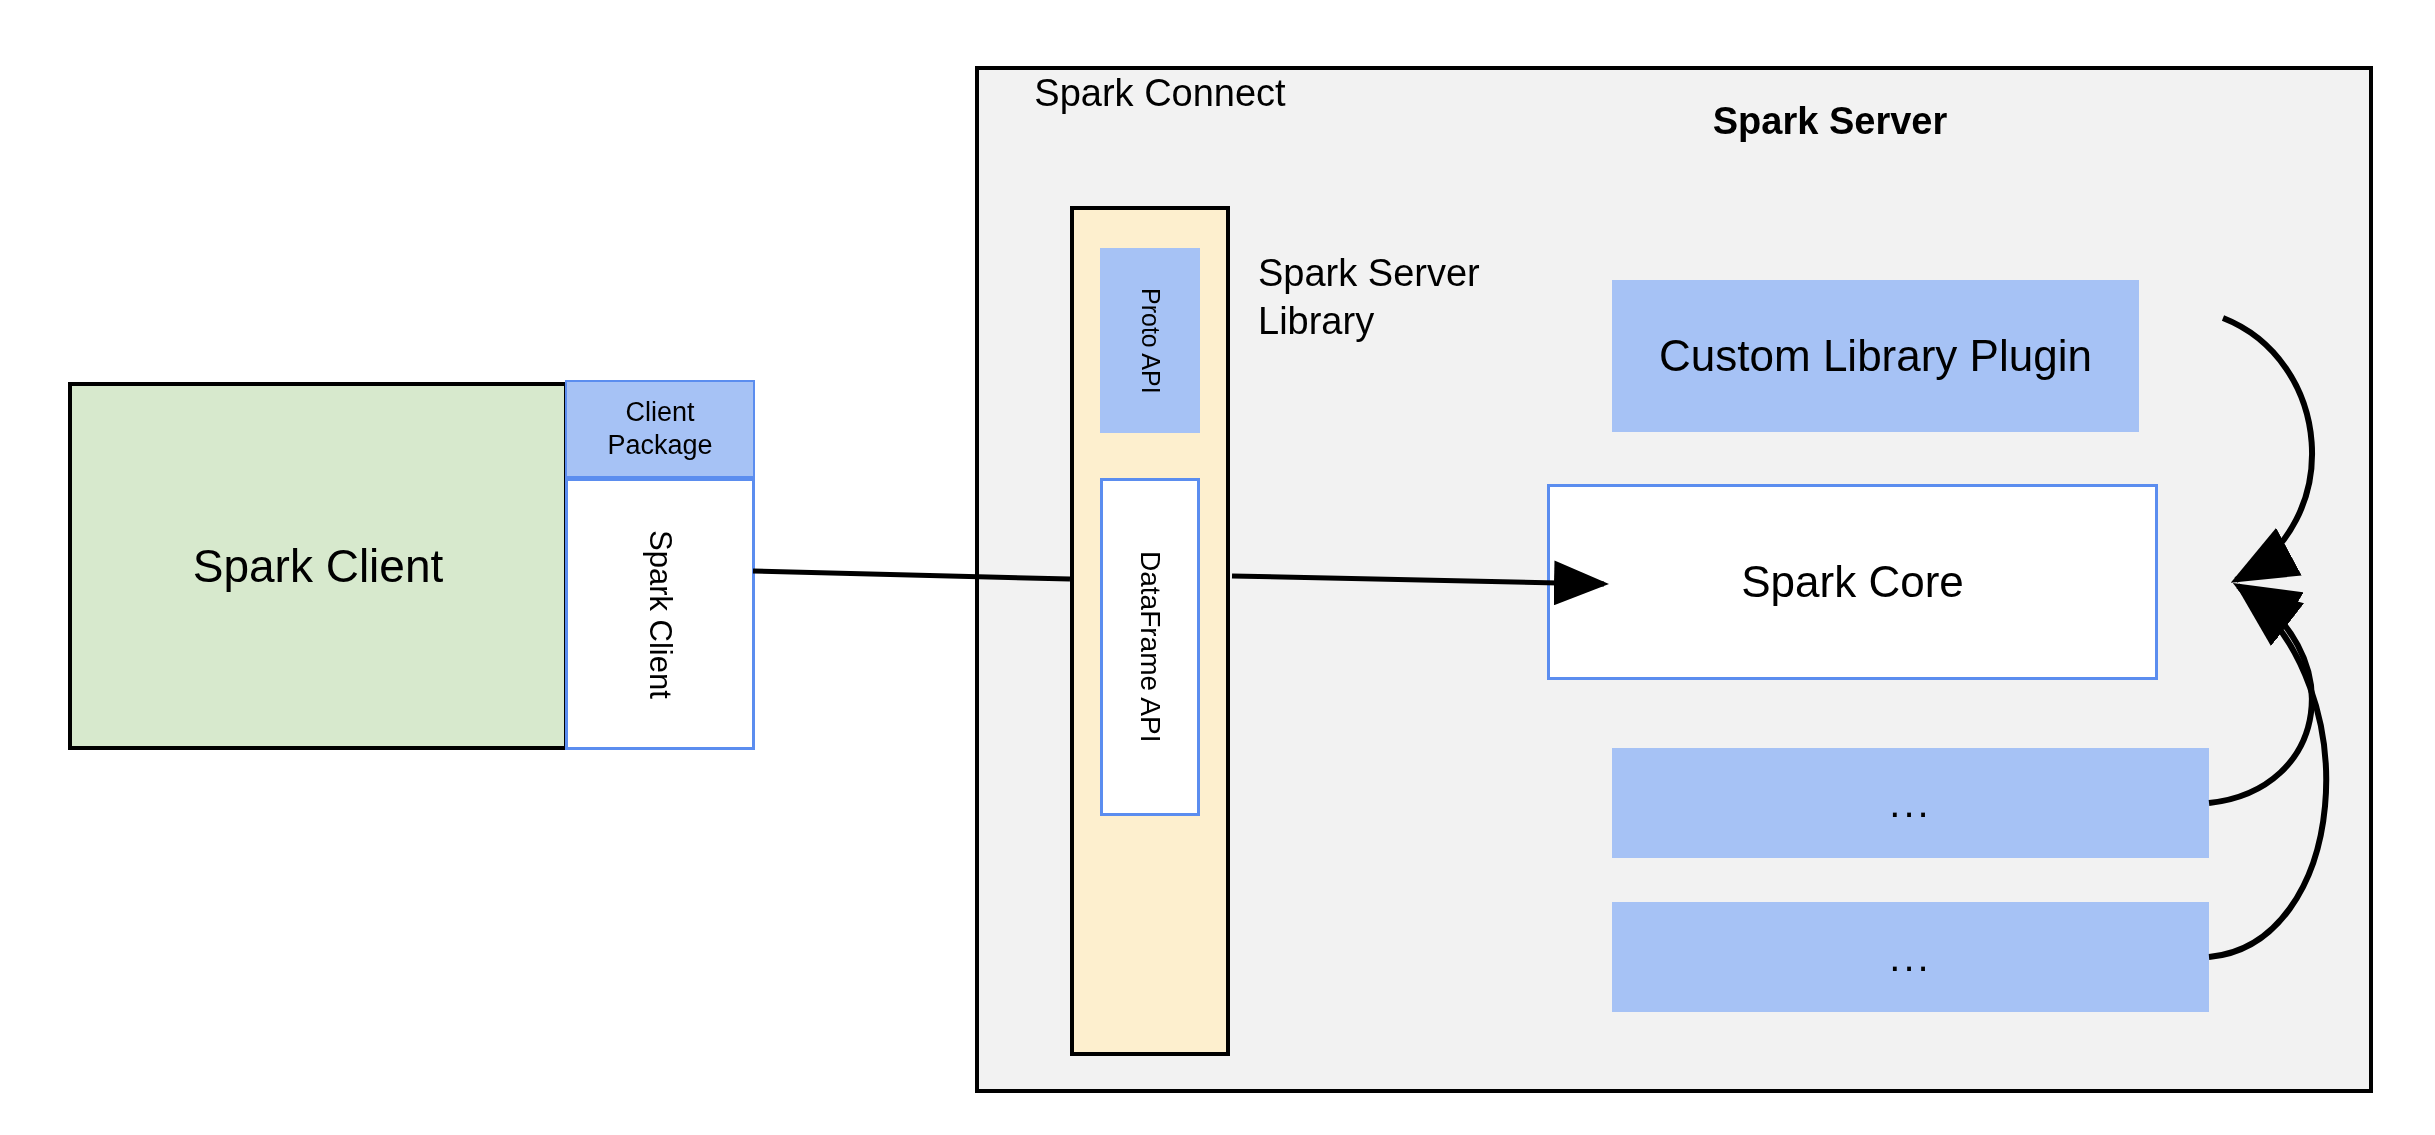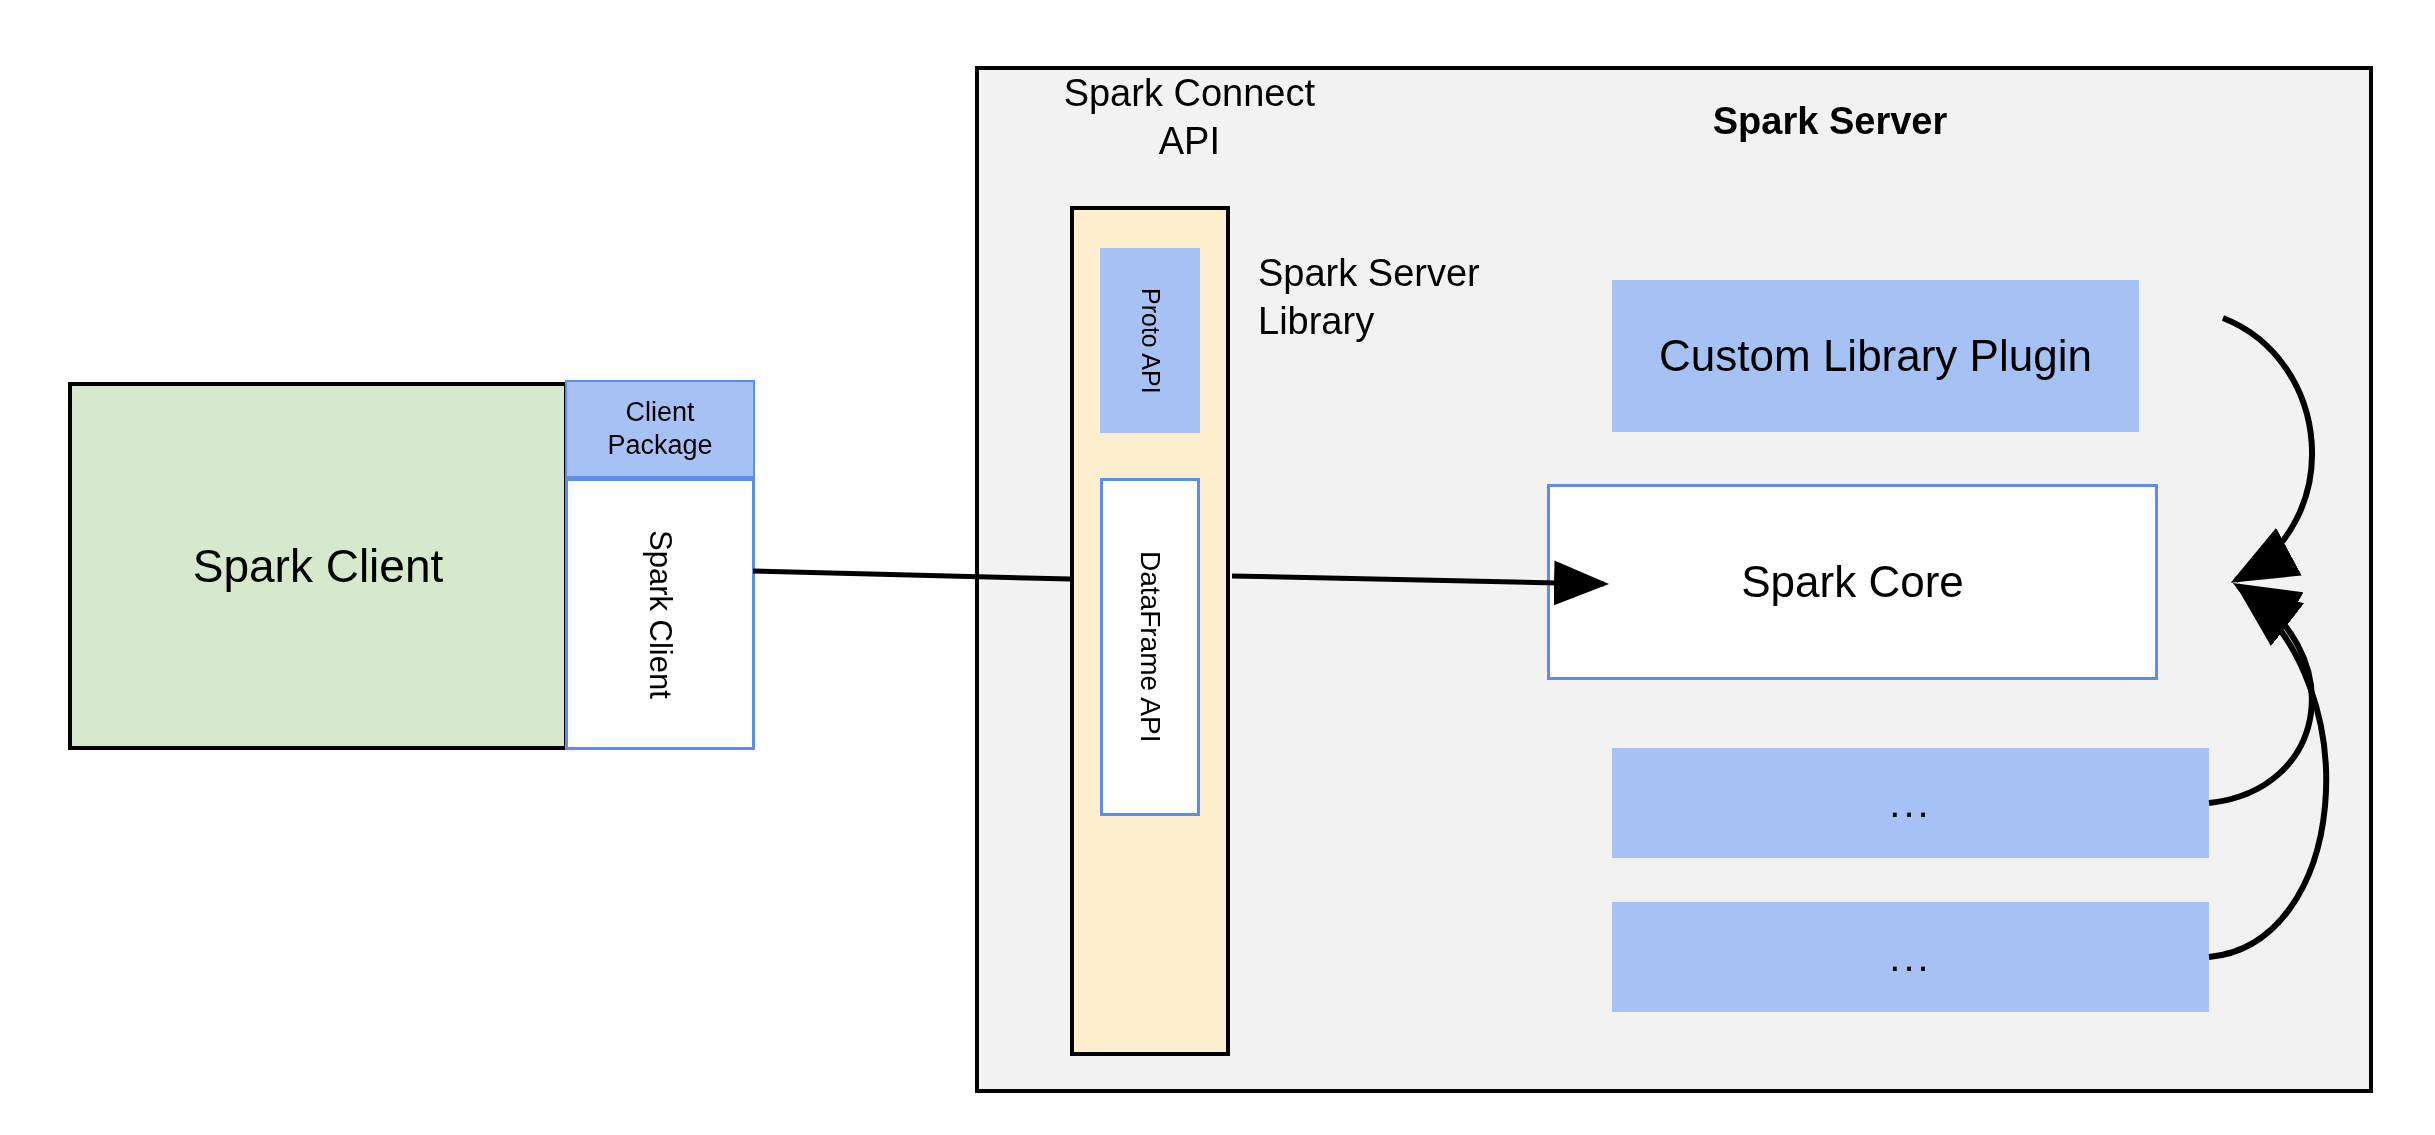--- a/index.html
+++ b/index.html
@@ -84,7 +84,6 @@
     font-size: 38px;
     line-height: 1.25;
     align-items: flex-start;
-    justify-content: flex-end;
   }
 
   #spark-server-label {

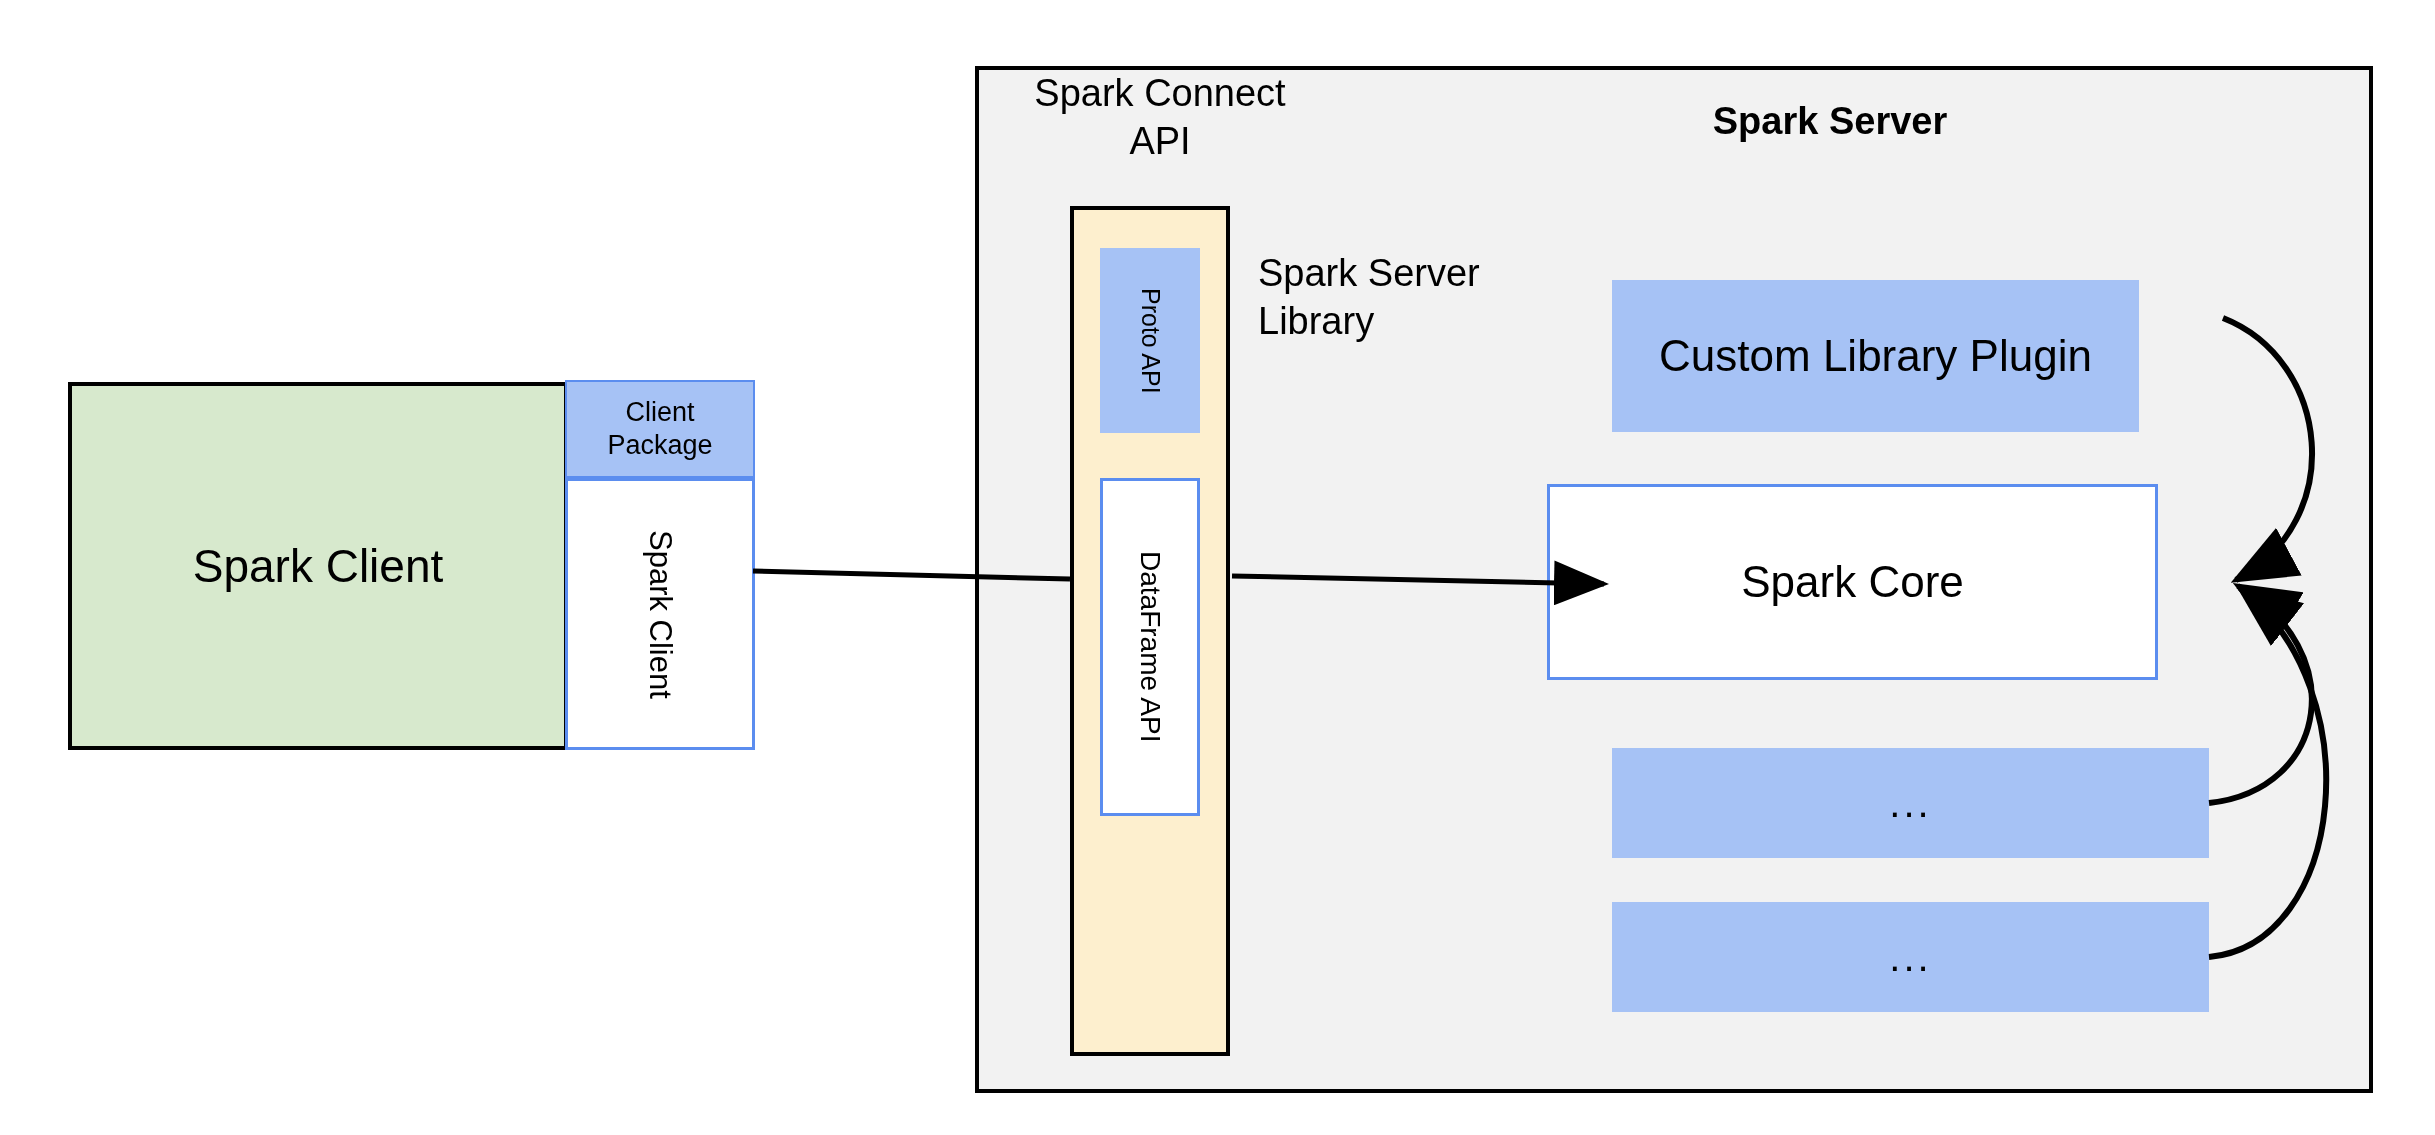--- a/index.html
+++ b/index.html
@@ -205,7 +205,6 @@
   <div class="box" id="spark-connect-api-label">
     <div>
       <div>Spark Connect</div>
-      <div>API</div>
     </div>
   </div>
 

